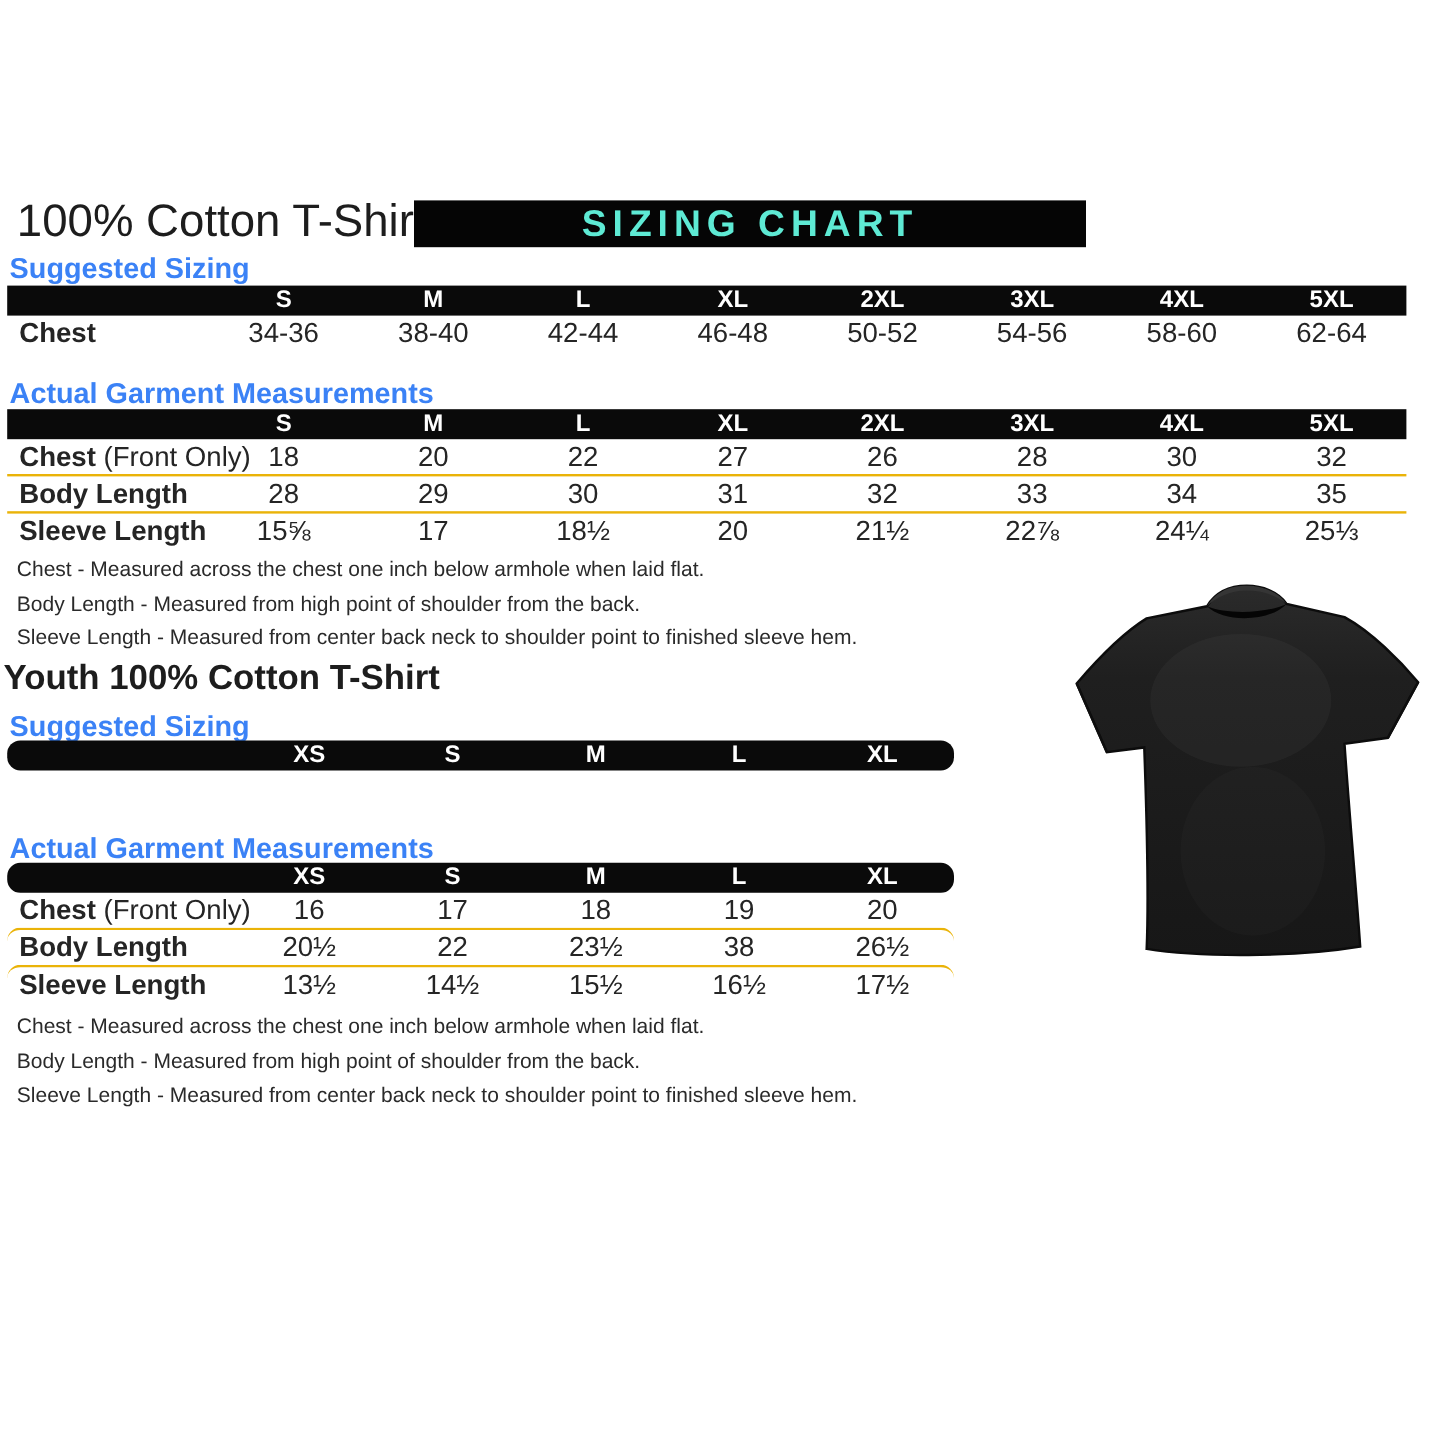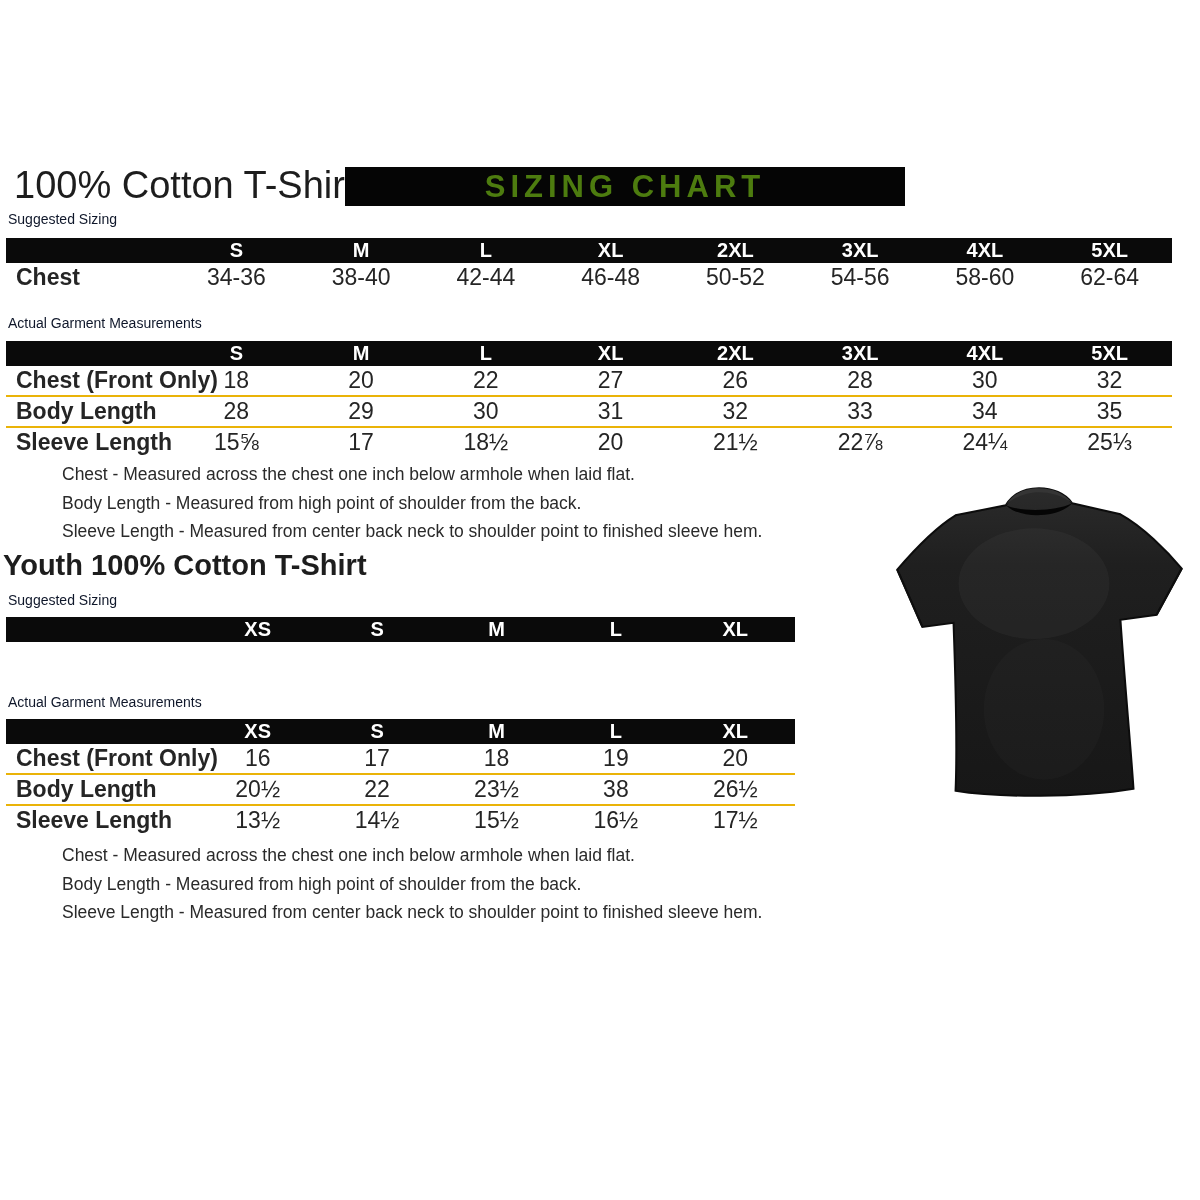--- a/index.html
+++ b/index.html
@@ -15,7 +15,7 @@
   .banner{
     left:345px;top:167px;width:560px;height:39px;background:#050505;
     display:flex;align-items:center;justify-content:center;
-    color:#4d7c0f;font-size:31px;font-weight:700;letter-spacing:5px;
+    color:#5eead4;font-size:31px;font-weight:700;letter-spacing:5px;
   }
   .section-label{font-size:14px;font-weight:400;color:#0f172a;}
   .youth-title{left:3px;top:549px;font-size:29px;font-weight:700;}

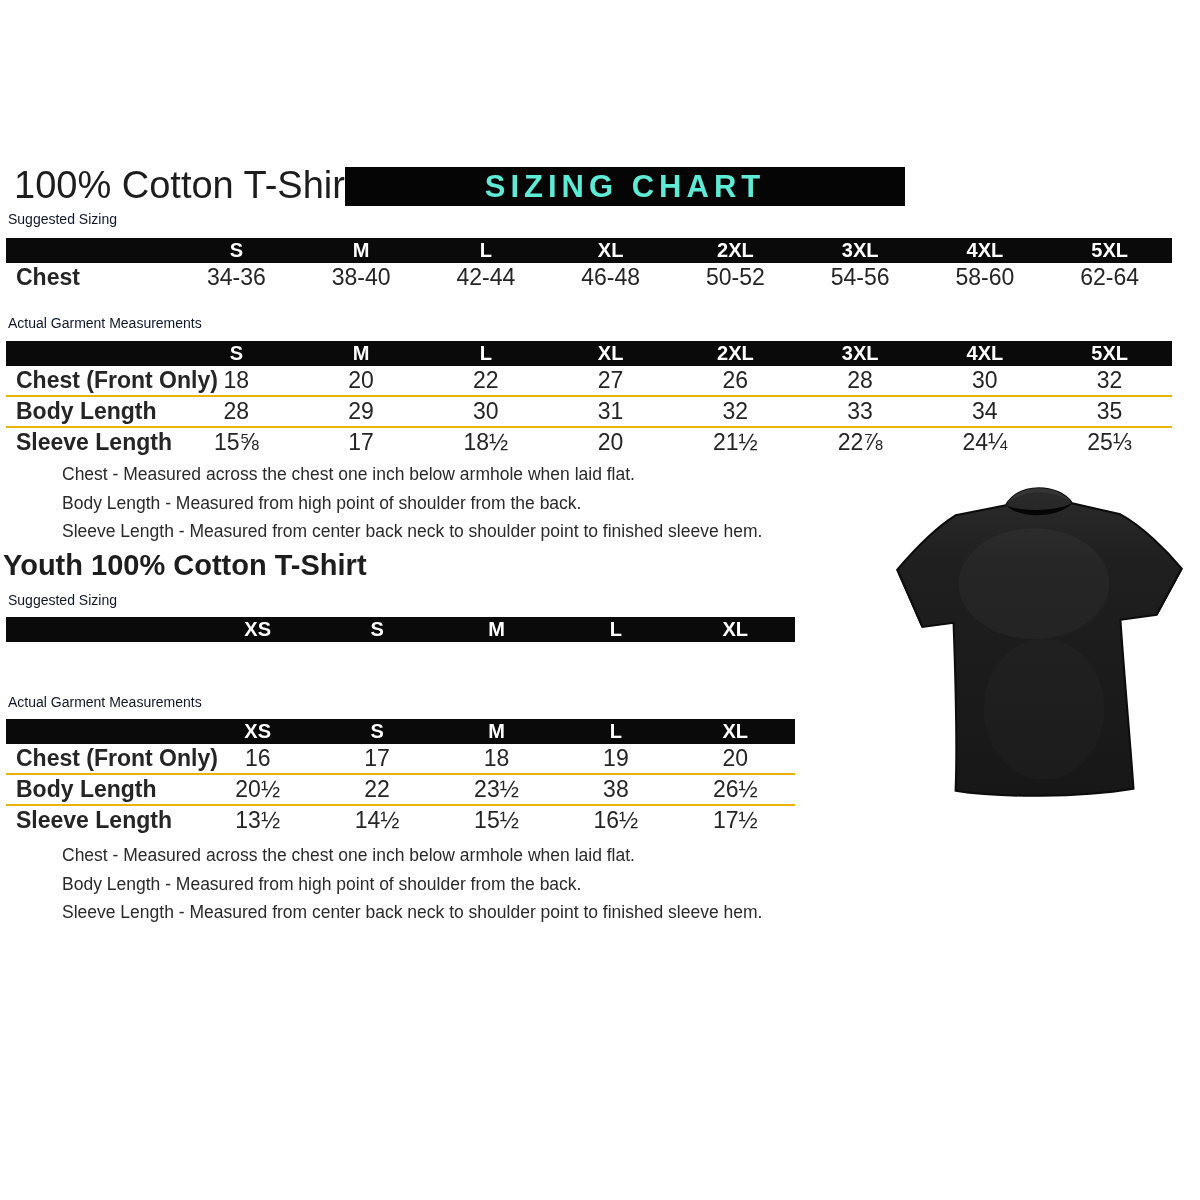--- a/index.html
+++ b/index.html
@@ -17,7 +17,7 @@
     display:flex;align-items:center;justify-content:center;
     color:#5eead4;font-size:31px;font-weight:700;letter-spacing:5px;
   }
-  .section-label{font-size:14px;font-weight:400;color:#0f172a;}
+  .section-label{font-size:24px;font-weight:700;color:#3b82f6;}
   .youth-title{left:3px;top:549px;font-size:29px;font-weight:700;}
 
   

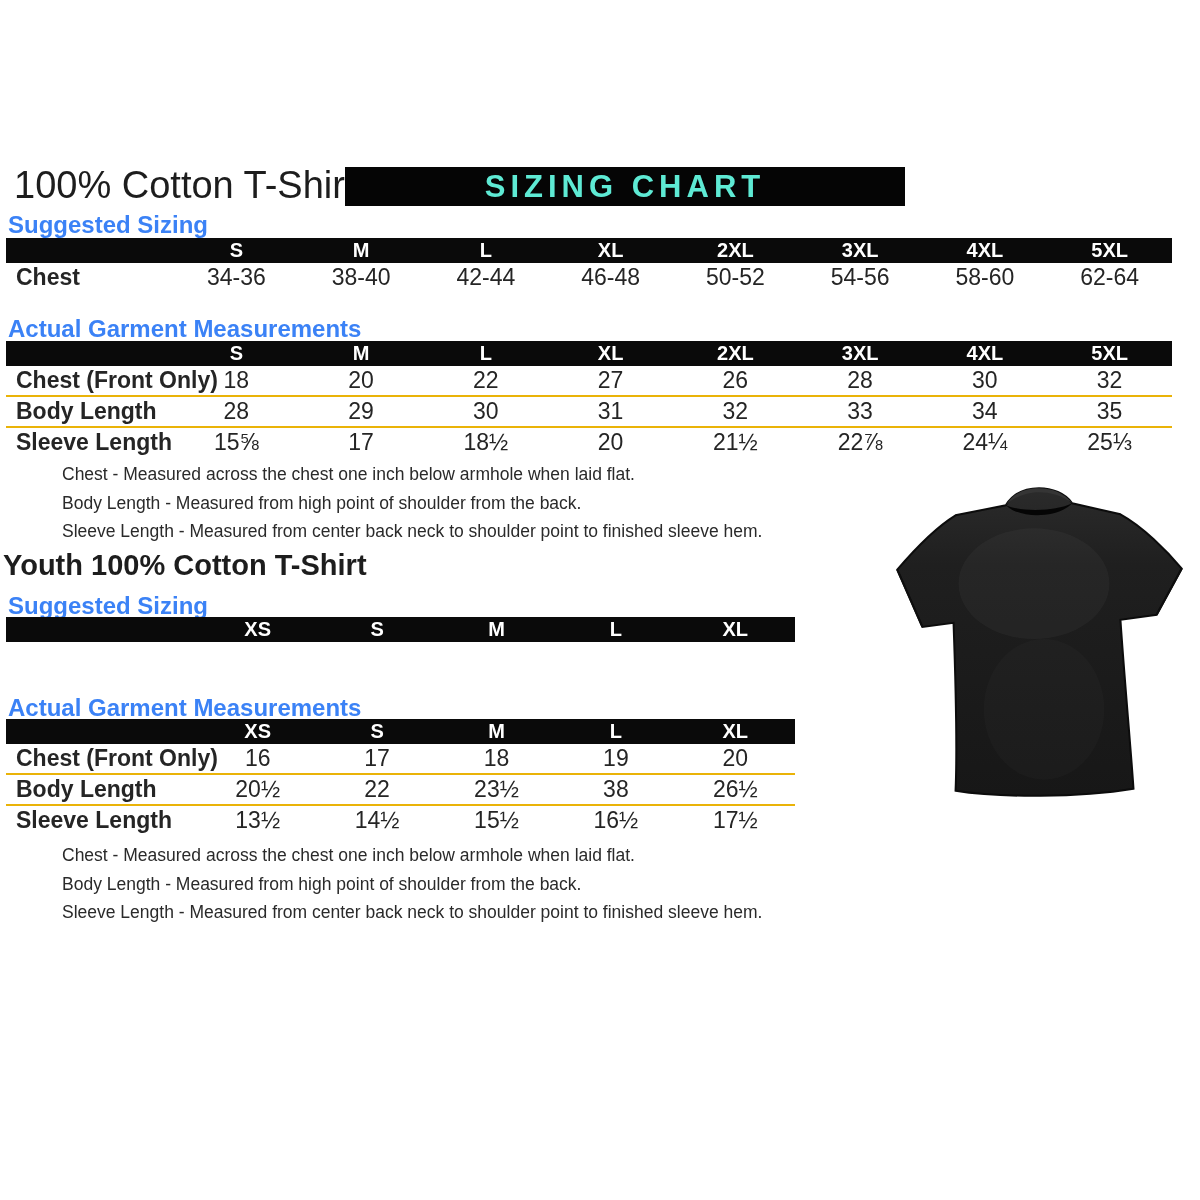--- a/index.html
+++ b/index.html
@@ -30,7 +30,7 @@
   .row.body + .row.body{border-top:2px solid #eab308;}
   .cell{text-align:center;white-space:nowrap;}
   .cell.label{text-align:left;padding-left:10px;font-weight:700;}
-  .cell.label .suffix{font-weight:700;margin-top:28px;}
+  .cell.label .suffix{font-weight:400;margin-top:28px;}
 
   
   .notes{font-size:17.5px;line-height:28.5px;color:#2a2a2a;margin-left:48px;}

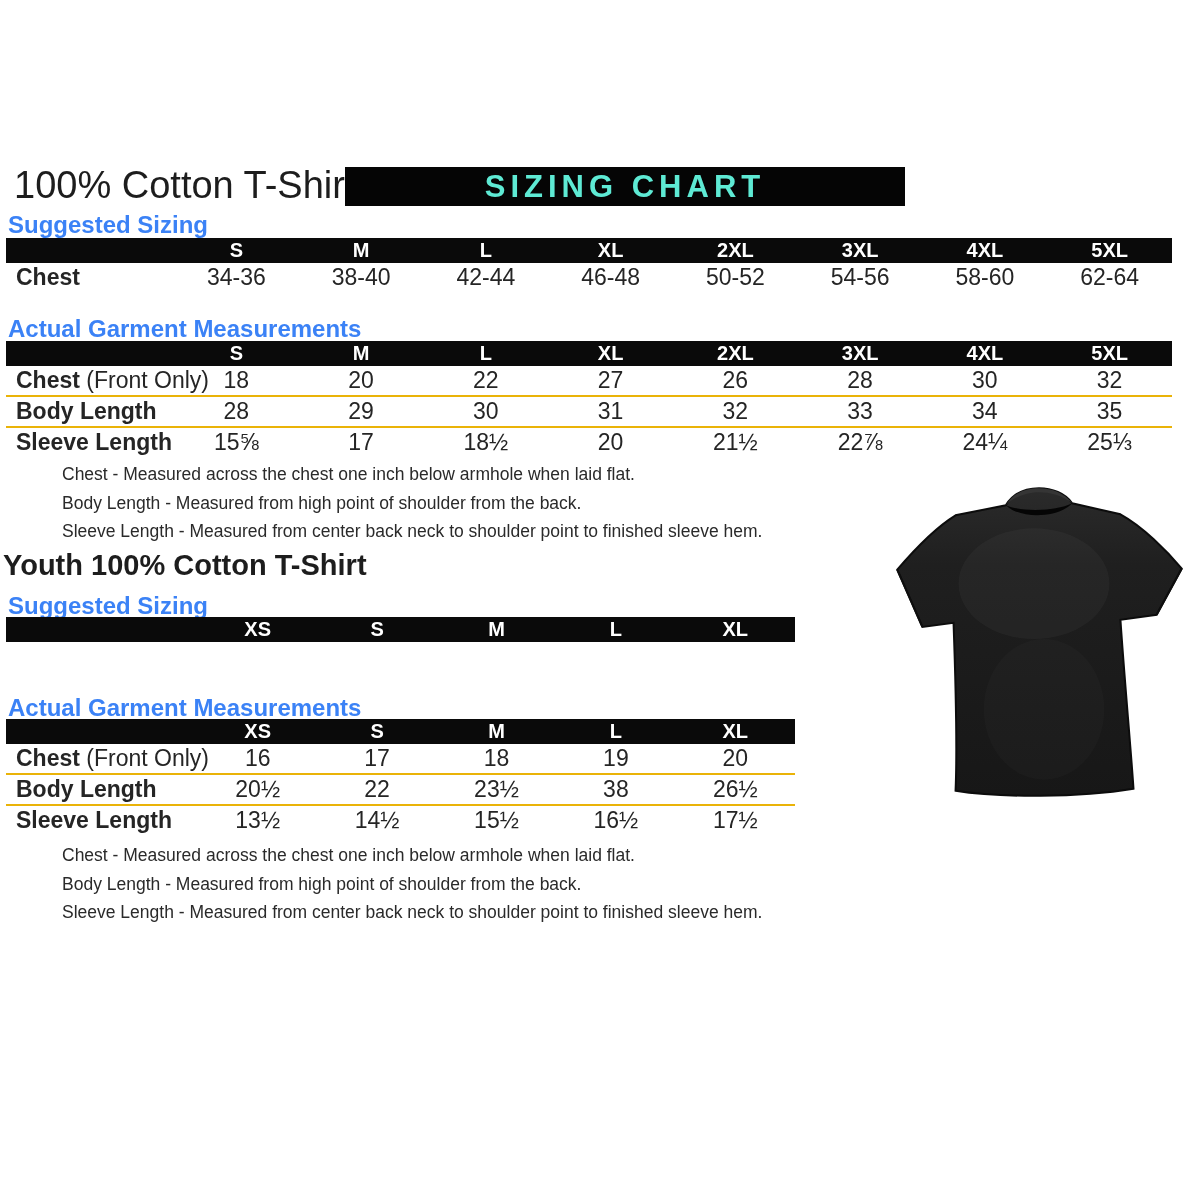--- a/index.html
+++ b/index.html
@@ -33,7 +33,7 @@
   .cell.label .suffix{font-weight:400;margin-top:28px;}
 
   
-  .notes{font-size:17.5px;line-height:28.5px;color:#2a2a2a;margin-left:48px;}
+  .notes{font-size:17.5px;line-height:28.5px;color:#2a2a2a;}
   .notes p{margin:0;}
 
   

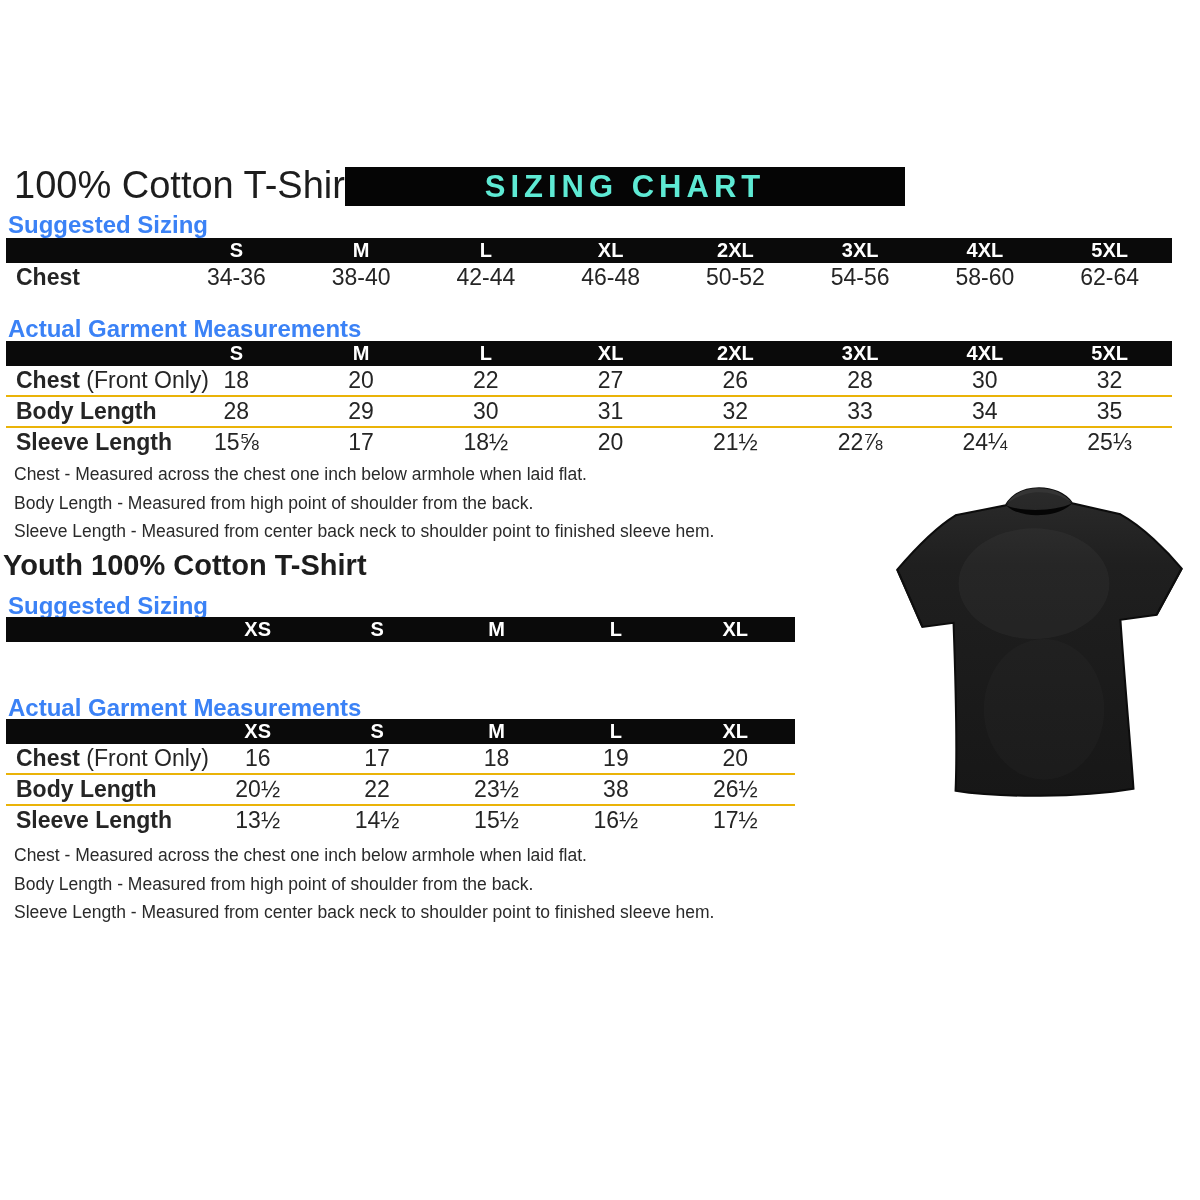--- a/index.html
+++ b/index.html
@@ -24,7 +24,7 @@
   .sz-table{position:absolute;}
   .sz-table .row{display:grid;align-items:center;}
   .sz-table.adult .row{grid-template-columns:168px repeat(8,1fr);}
-  .sz-table.youth .row{grid-template-columns:192px repeat(5,1fr);}
+  .sz-table.youth .row{grid-template-columns:192px repeat(5,1fr);border-radius:11px;}
   .row.head{background:#0a0a0a;color:#fff;height:25px;font-size:20px;font-weight:700;}
   .row.body{height:29px;font-size:23px;color:#252525;}
   .row.body + .row.body{border-top:2px solid #eab308;}

